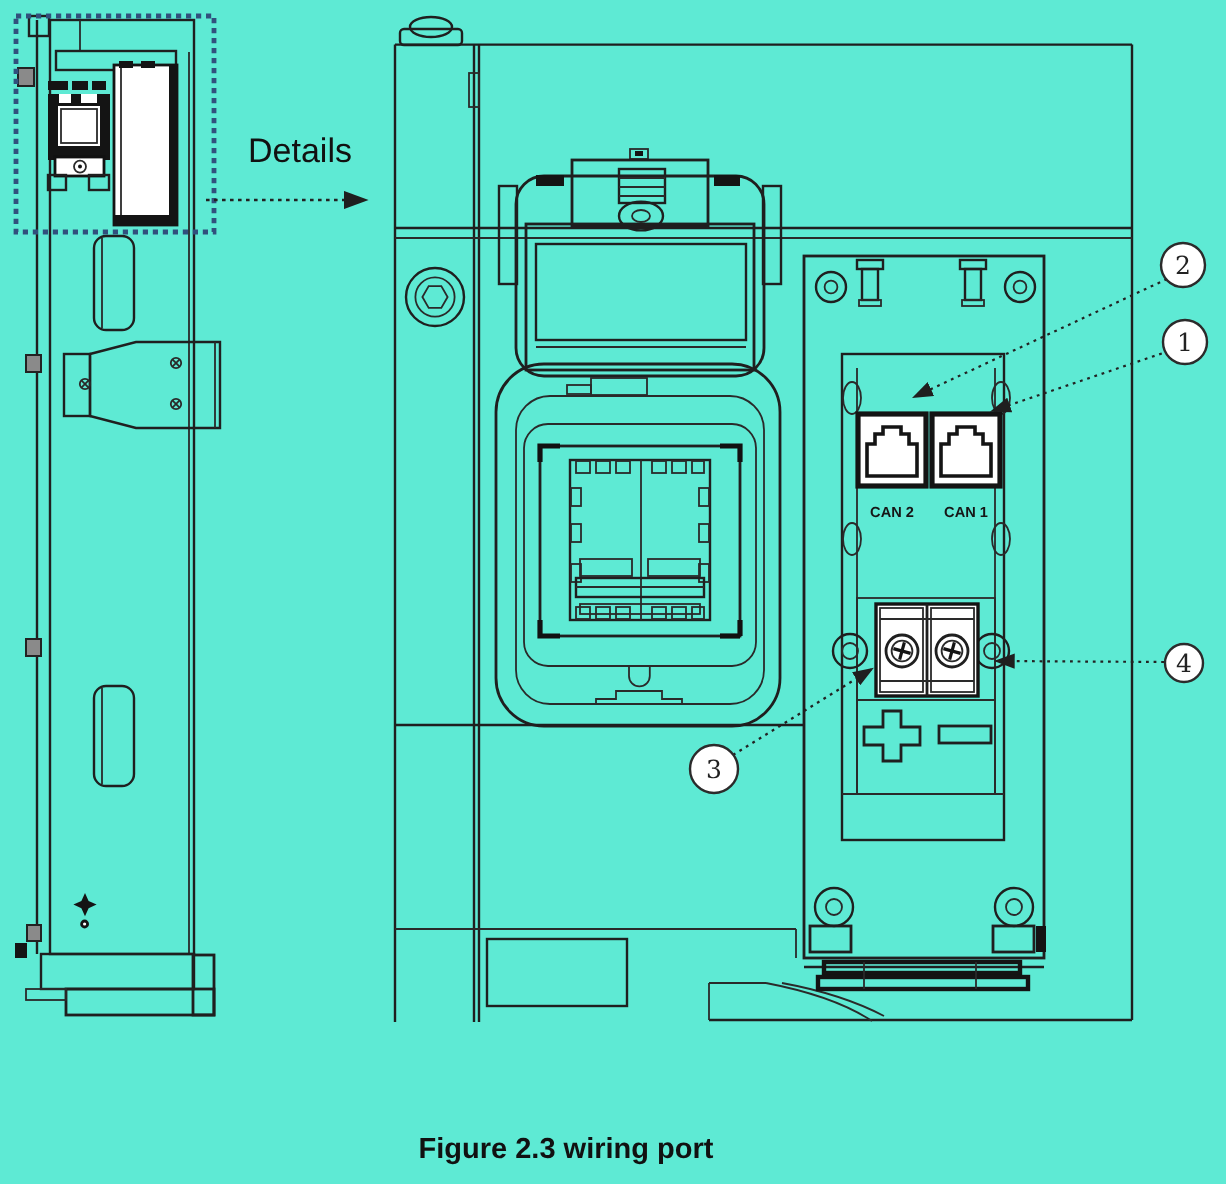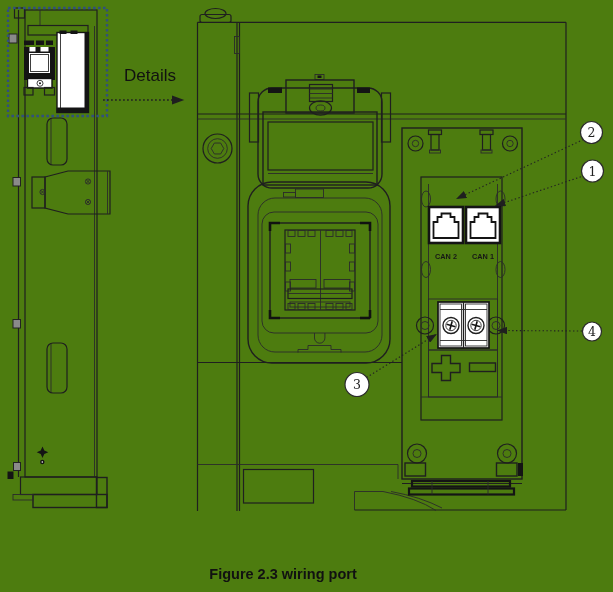--- a/index.html
+++ b/index.html
@@ -3,7 +3,7 @@
 <meta charset="utf-8">
 <style>
   html,body{margin:0;padding:0;background:#ffffff;}
-  .figure-wrap{position:relative;width:613px;height:592px;background:#4d7c0f;overflow:hidden;
+  .figure-wrap{position:relative;width:613px;height:592px;background:#5eead4;overflow:hidden;
     font-family:"Liberation Sans",sans-serif;}
   svg{display:block}
   .ln{stroke:#1f1f1f;fill:none;stroke-width:1.2;}

